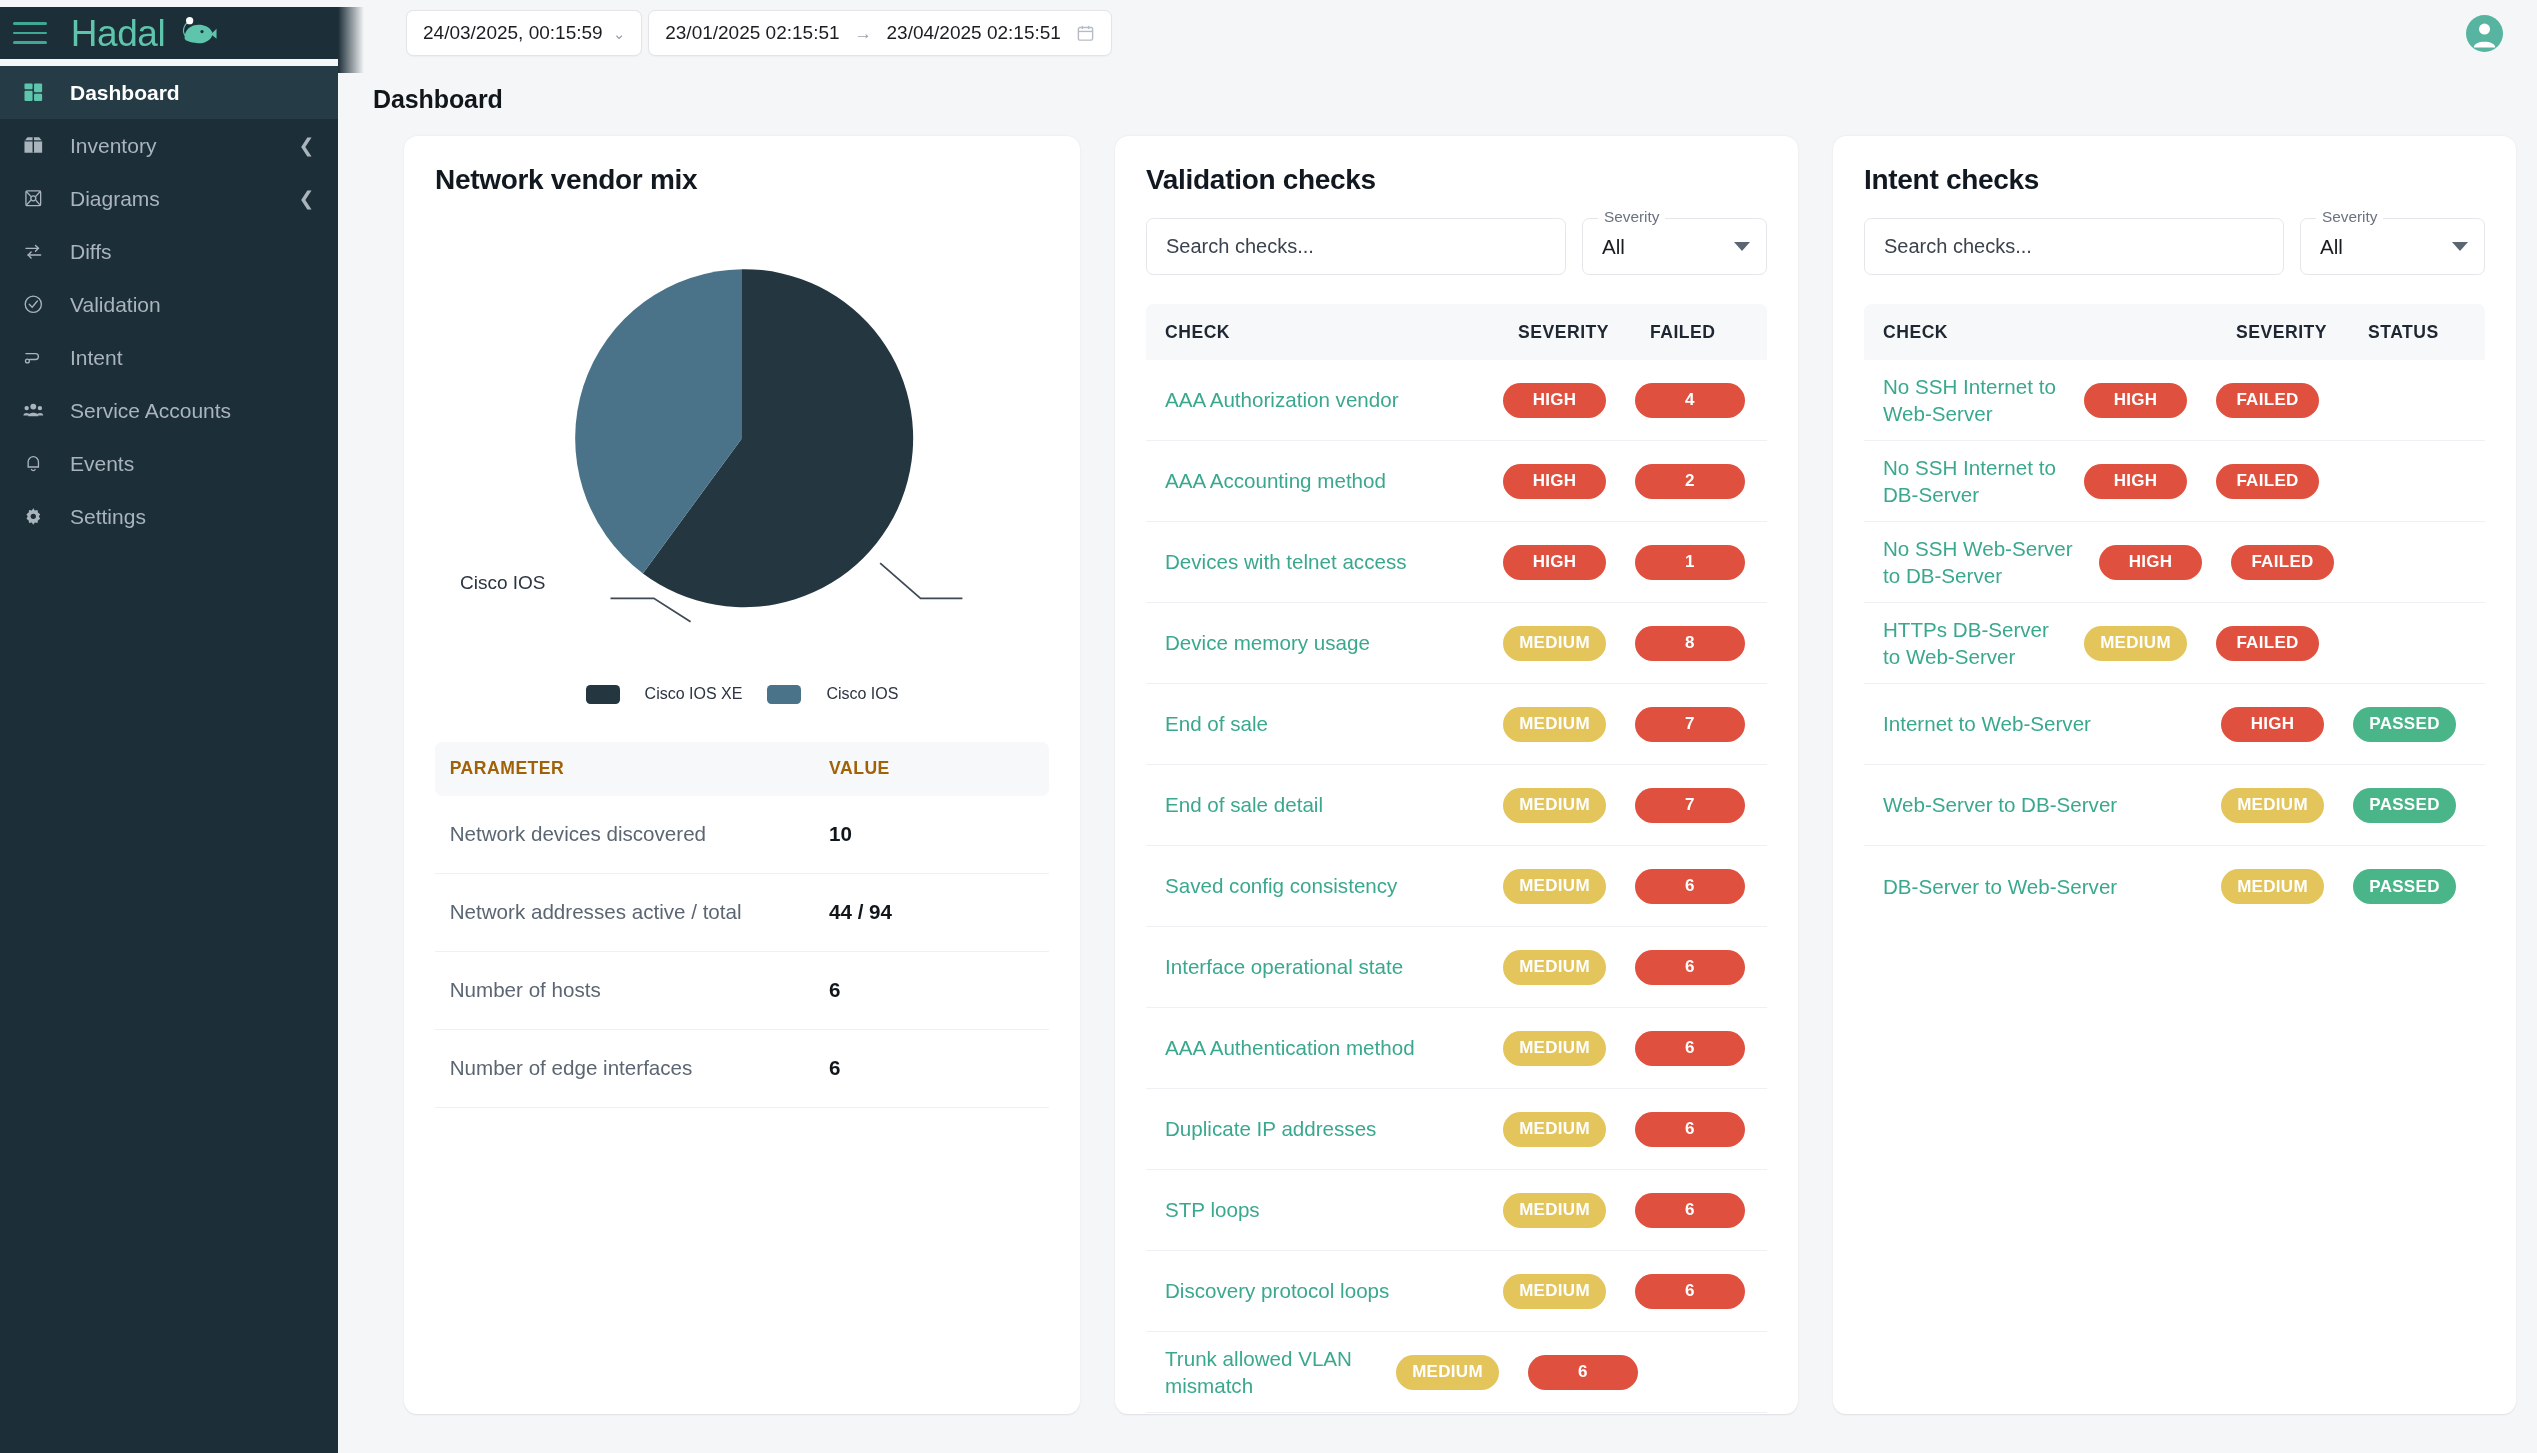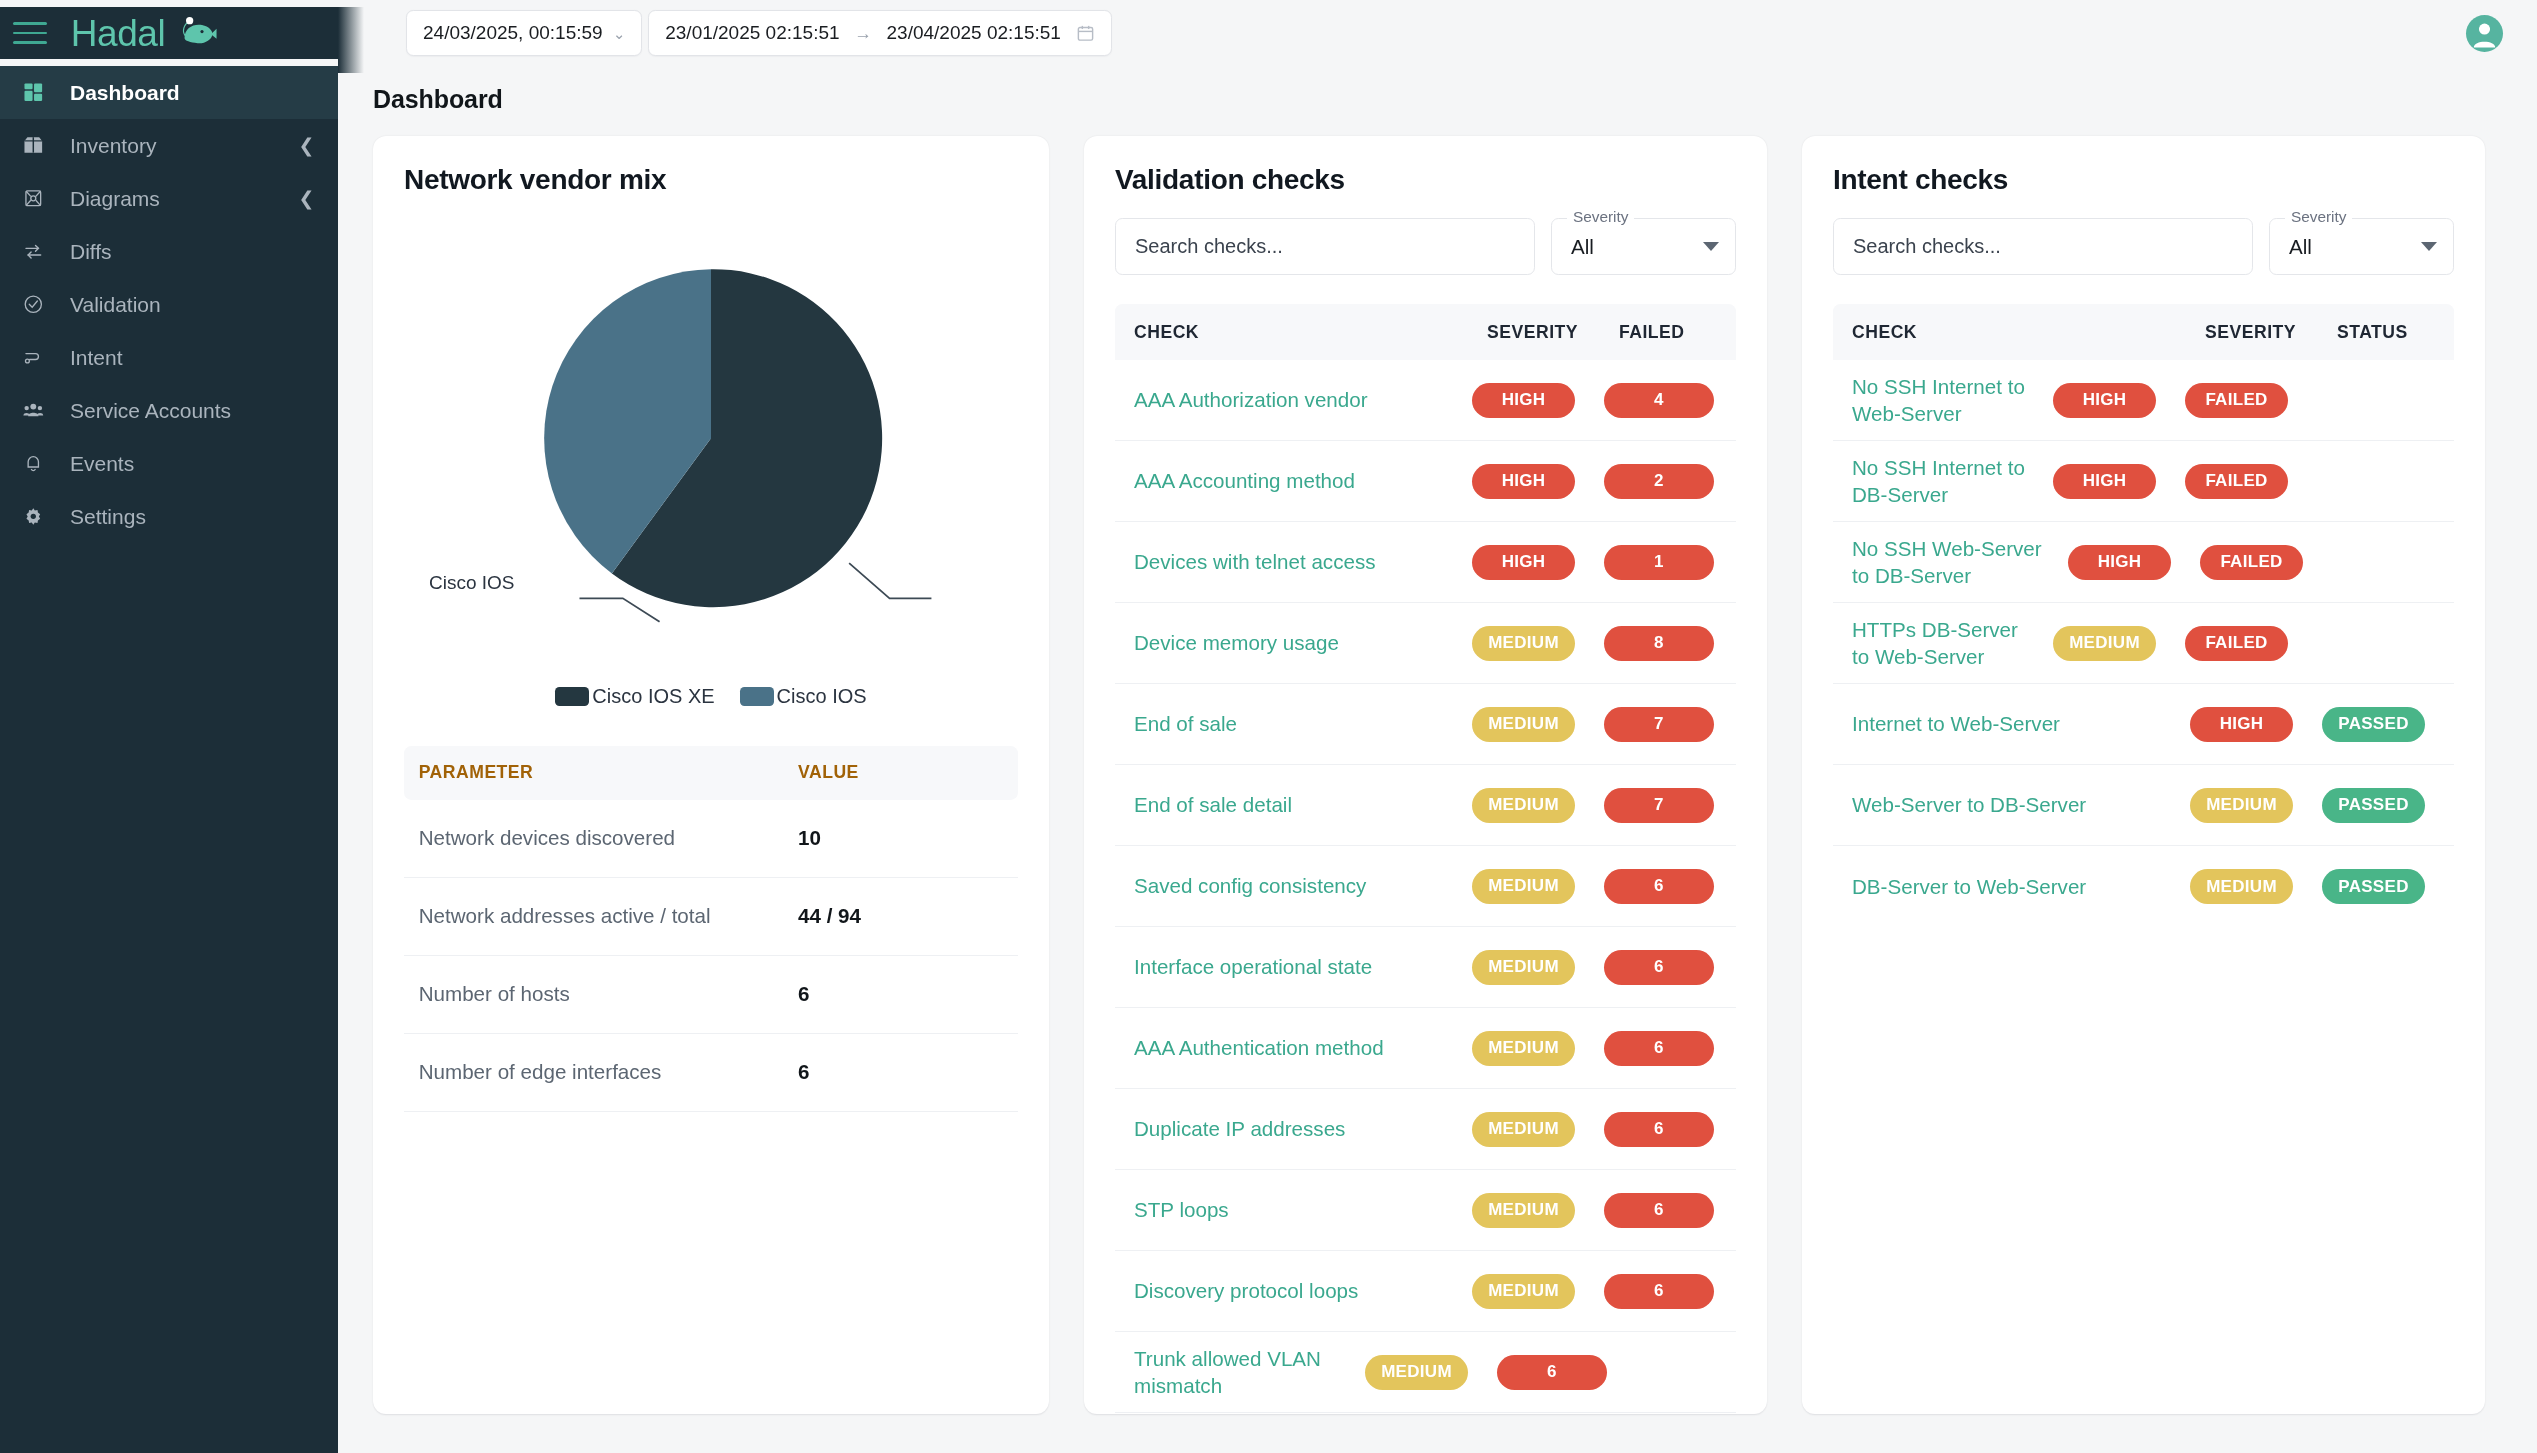--- a/index.html
+++ b/index.html
@@ -76,7 +76,7 @@
   
   .main { flex: 1 1 auto; background: #f5f6f7; padding: 19px 0 0 0; min-width: 0; }
   .page-title { font-size: 25px; font-weight: 700; color: #11161a; margin: 0 0 22px 35px; letter-spacing: -0.1px; }
-  .cards { display: flex; gap: 35px; padding: 0 38px 0 35px; align-items: flex-start; }
+  .cards { display: flex; gap: 35px; padding: 0 38px 0 35px; align-items: flex-start; margin-left: 31px; }
 
   .card {
     background: #ffffff; border-radius: 13.2px;

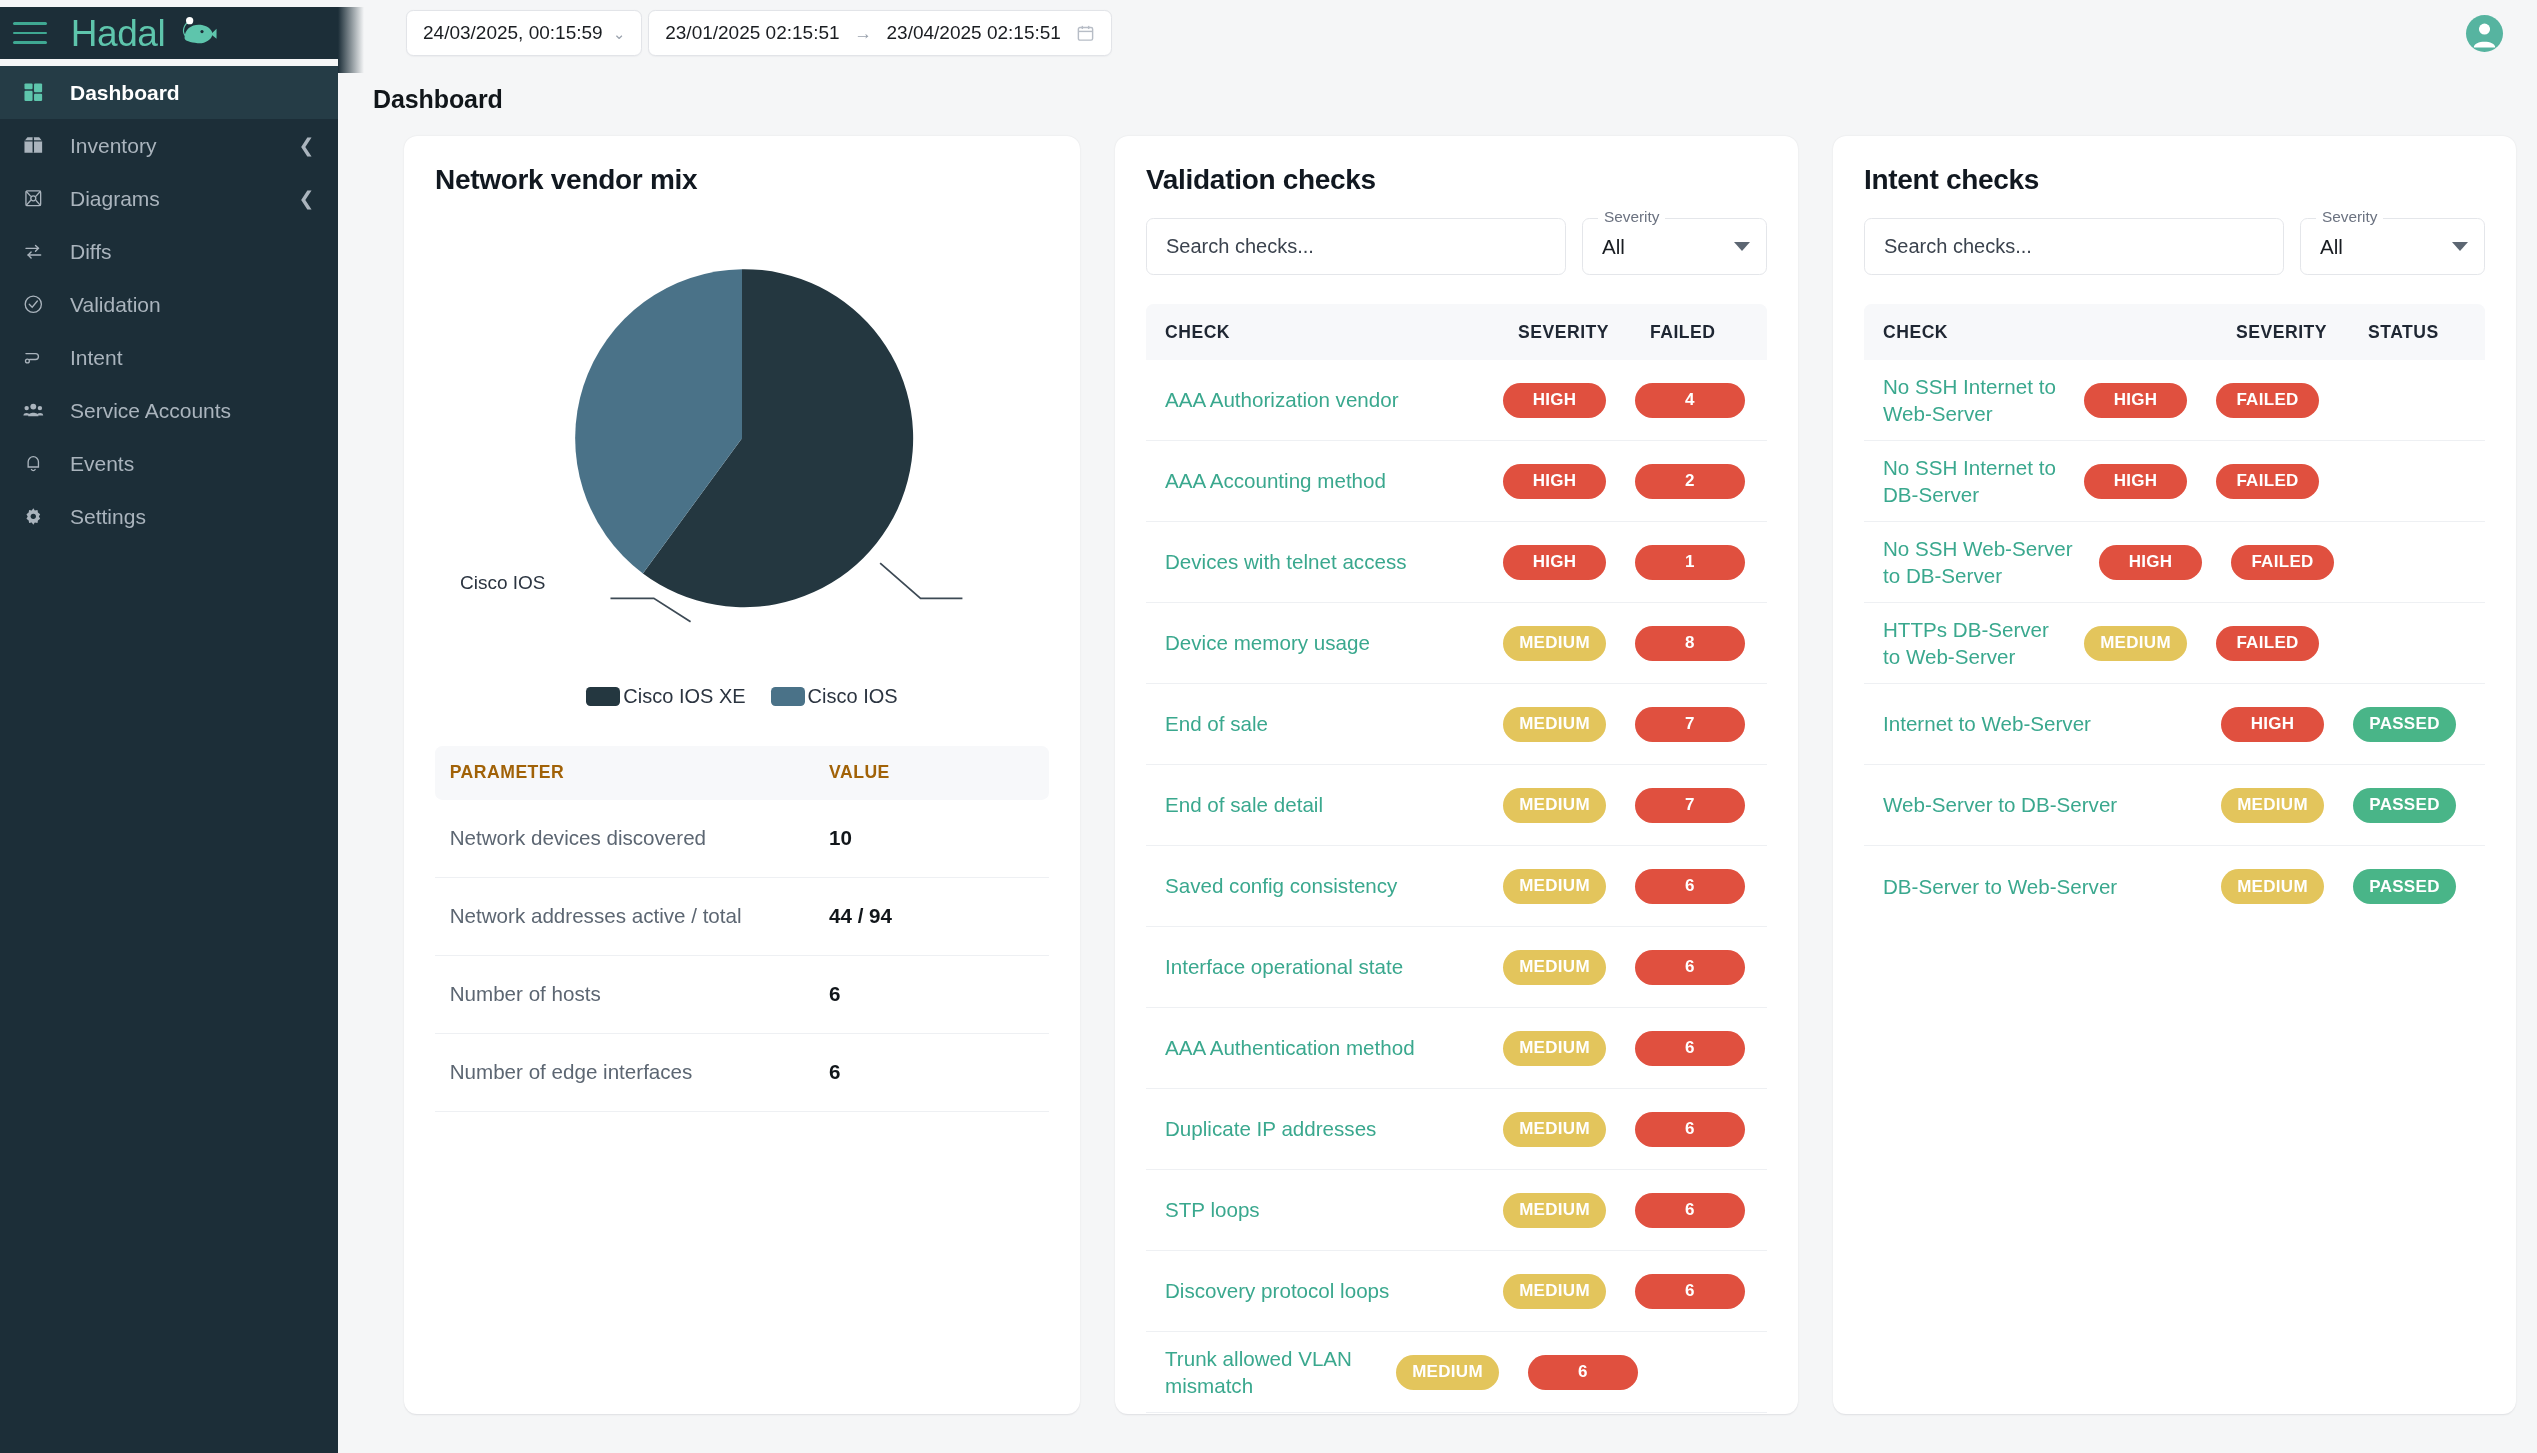--- a/index.html
+++ b/index.html
@@ -95,7 +95,7 @@
   .pie-label.left { left: 56px; top: 376px; }
 
   .pie-legend { display: flex; justify-content: center; align-items: center; gap: 25px; margin-top: -10.3px; }
-  .legend-item { display: flex; align-items: center; gap: 3px; font-size: 20px; color: #2b3440; }
+  .legend-item { display: flex; align-items: center; gap: 25px; font-size: 16px; color: #2b3440; }
   .legend-swatch { width: 34px; height: 19px; border-radius: 4.4px; display: inline-block; }
 
   

